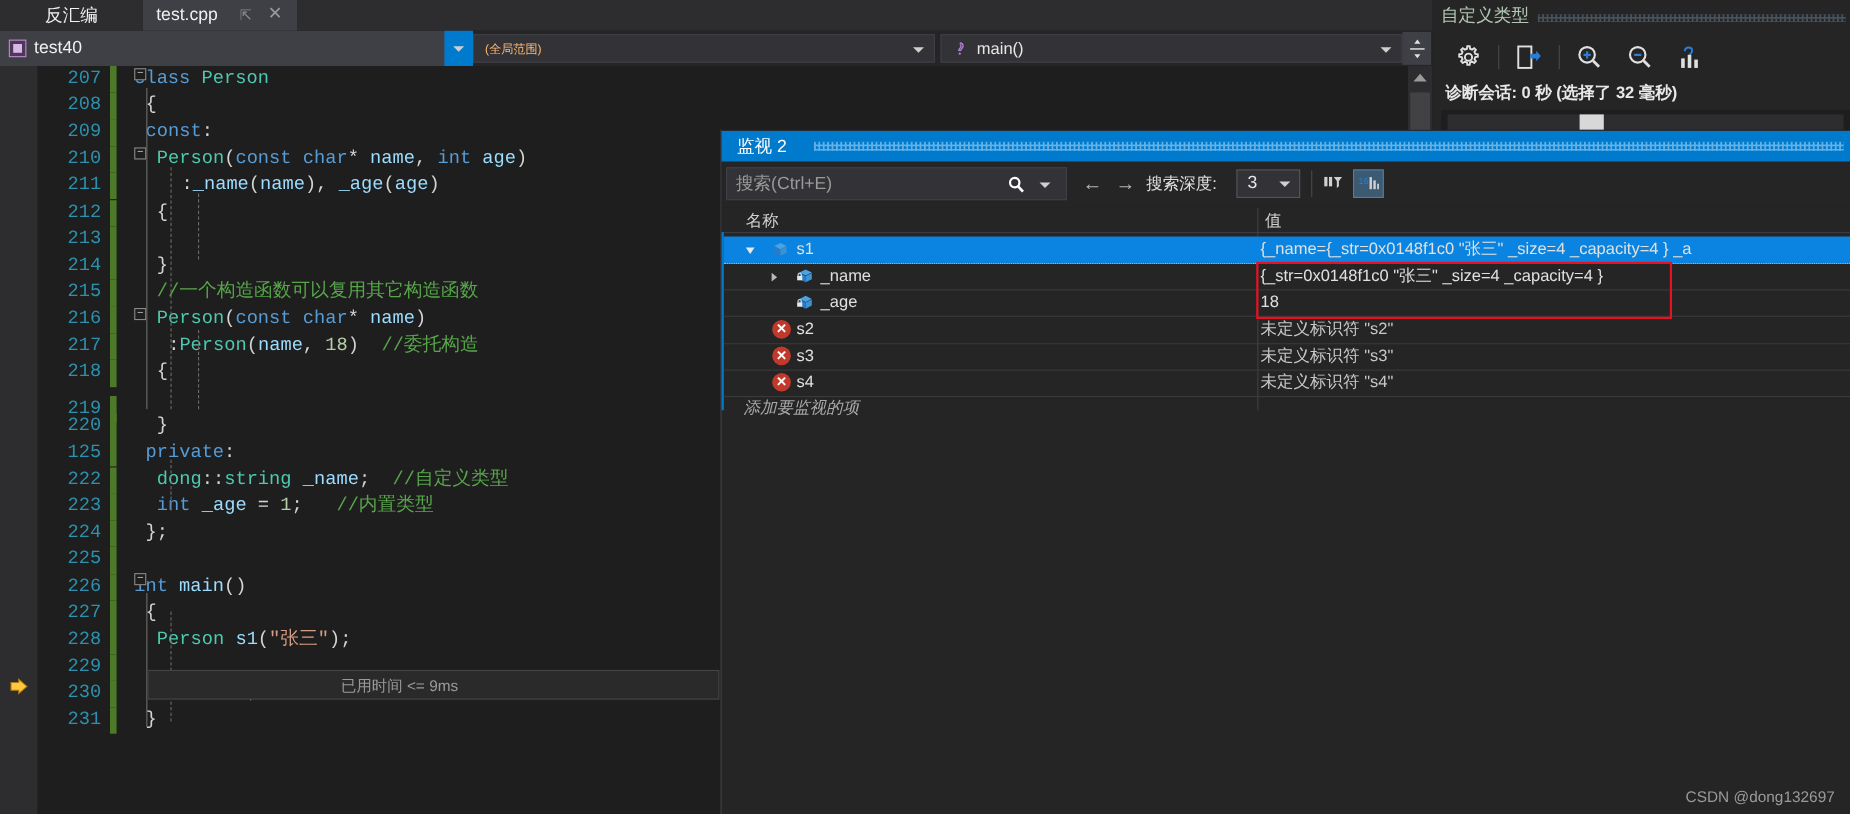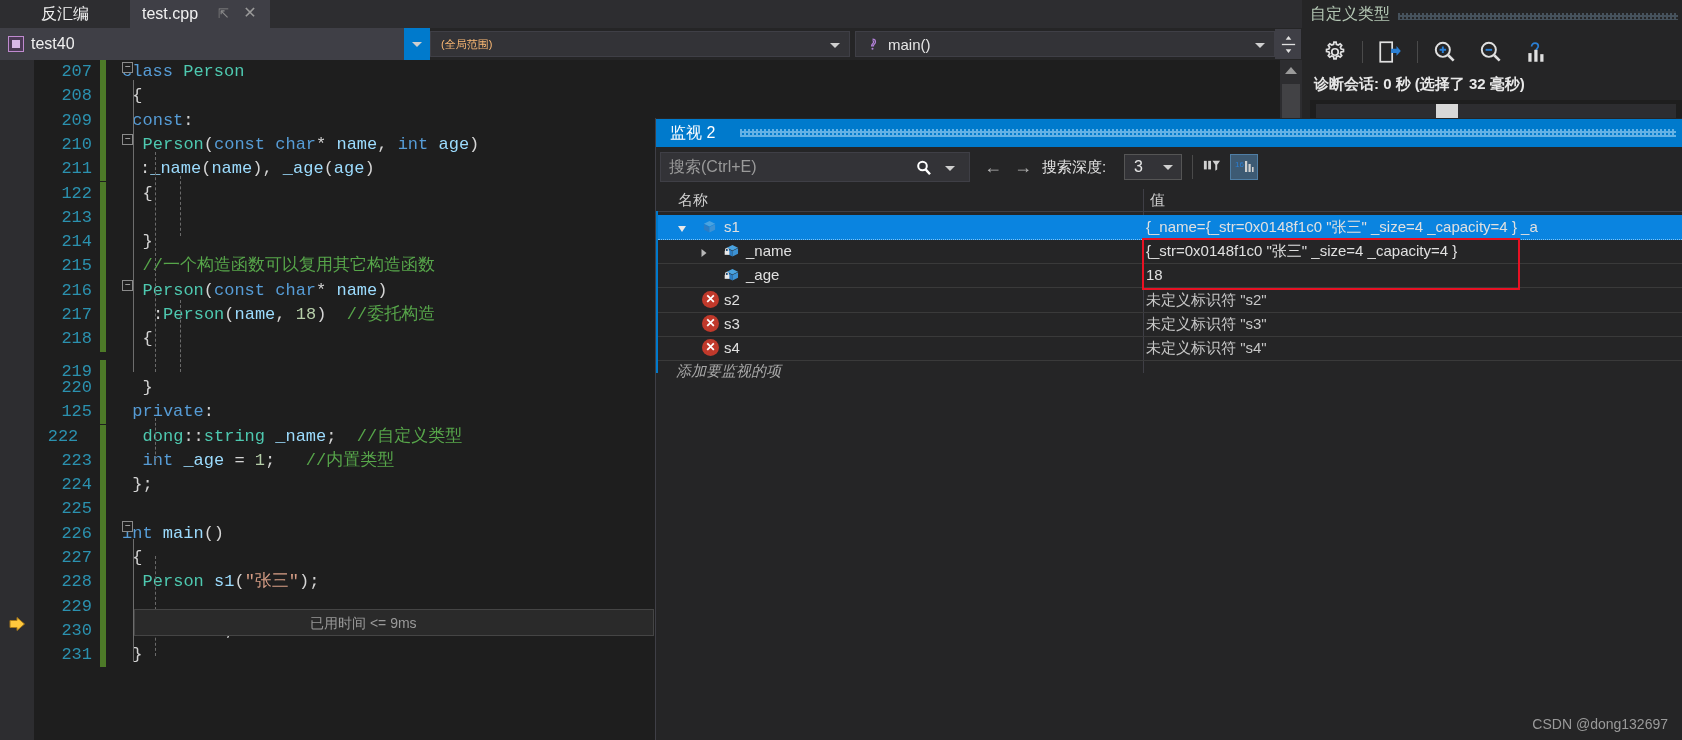--- a/index.html
+++ b/index.html
@@ -226,7 +226,7 @@
     <div class="codeline" style="top: 157.2px;">
       <div class="lnum" style="top: 0px;">211</div>
       <div class="chgbar" style="top: 0px;"></div>
-      <div class="ctext" style="top: 0px; left: 140px;"><span class="pl">:</span><span class="id">_name</span><span class="pl">(</span><span class="id">name</span><span class="pl">)</span><span class="pl">,</span> <span class="id">_age</span><span class="pl">(</span><span class="id">age</span><span class="pl">)</span></div>
+      <div class="ctext" style="top: 0px; left: 165px;"><span class="pl">:</span><span class="id">_name</span><span class="pl">(</span><span class="id">name</span><span class="pl">)</span><span class="pl">,</span> <span class="id">_age</span><span class="pl">(</span><span class="id">age</span><span class="pl">)</span></div>
     </div>
     <div class="codeline" style="top: 181.5px;">
       <div class="lnum" style="top: 0px;">122</div>

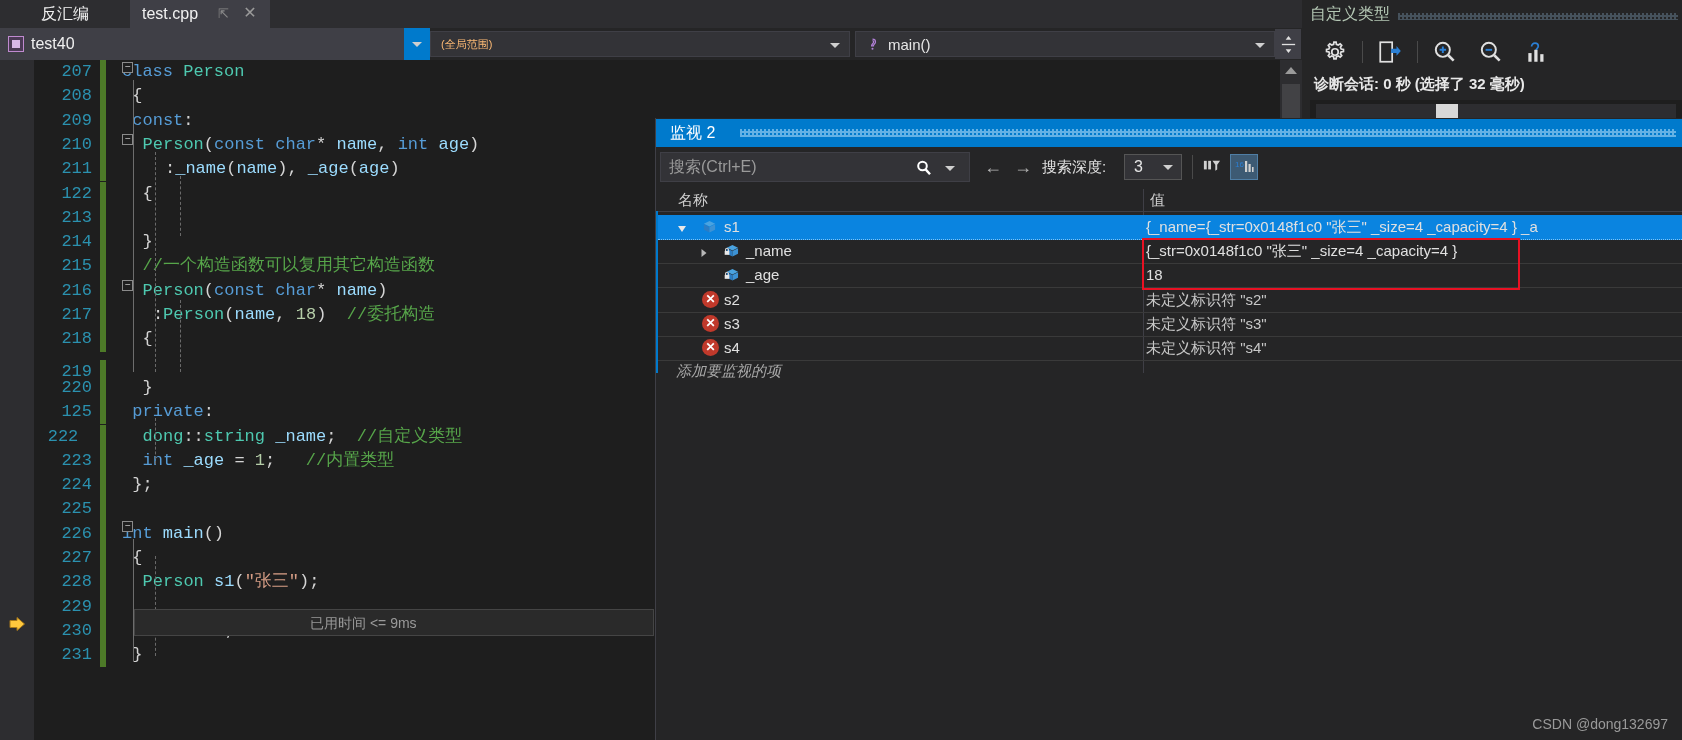--- a/index.html
+++ b/index.html
@@ -229,7 +229,7 @@
       <div class="ctext" style="top: 0px; left: 165px;"><span class="pl">:</span><span class="id">_name</span><span class="pl">(</span><span class="id">name</span><span class="pl">)</span><span class="pl">,</span> <span class="id">_age</span><span class="pl">(</span><span class="id">age</span><span class="pl">)</span></div>
     </div>
     <div class="codeline" style="top: 181.5px;">
-      <div class="lnum" style="top: 0px;">122</div>
+      <div class="lnum" style="top: 0px;">212</div>
       <div class="chgbar" style="top: 0px;"></div>
       <div class="ctext" style="top: 0px; left: 142.6px;"><span class="pl">{</span></div>
     </div>

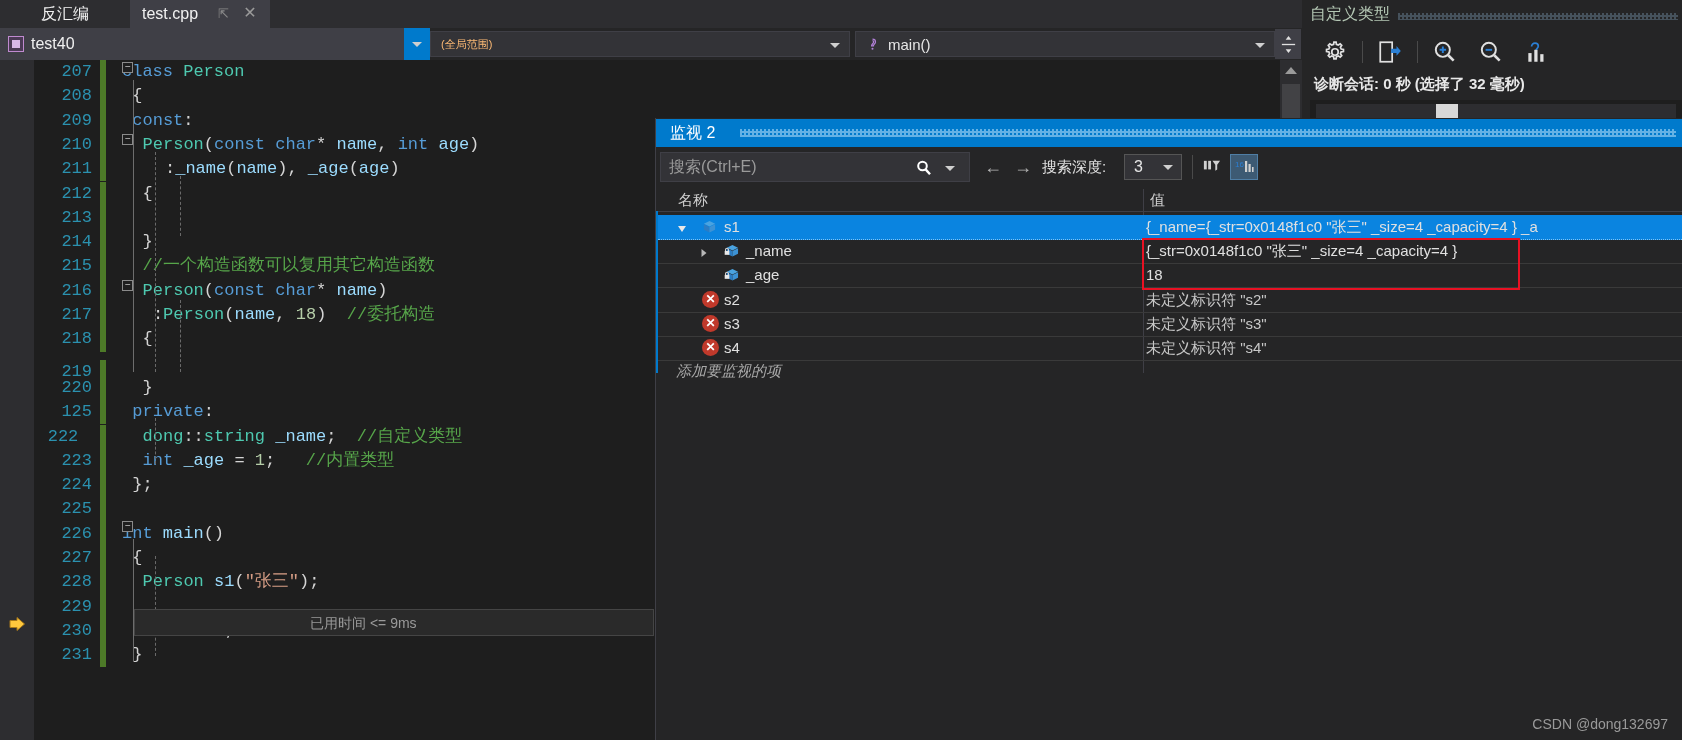--- a/index.html
+++ b/index.html
@@ -277,7 +277,7 @@
       <div class="ctext" style="top: 0px; left: 132.3px;"><span class="kw">private</span><span class="pl">:</span></div>
     </div>
     <div class="codeline" style="top: 424.5px;">
-      <div class="lnum" style="top: 0px; text-align: center;">222</div>
+      <div class="lnum" style="top: 0px;">222</div>
       <div class="chgbar" style="top: 0px;"></div>
       <div class="ctext" style="top: 0px; left: 142.6px;"><span class="ty">dong</span><span class="pl">:</span><span class="pl">:</span><span class="ty">string</span> <span class="id">_name</span><span class="pl">;</span>  <span class="cm">//自定义类型</span></div>
     </div>

